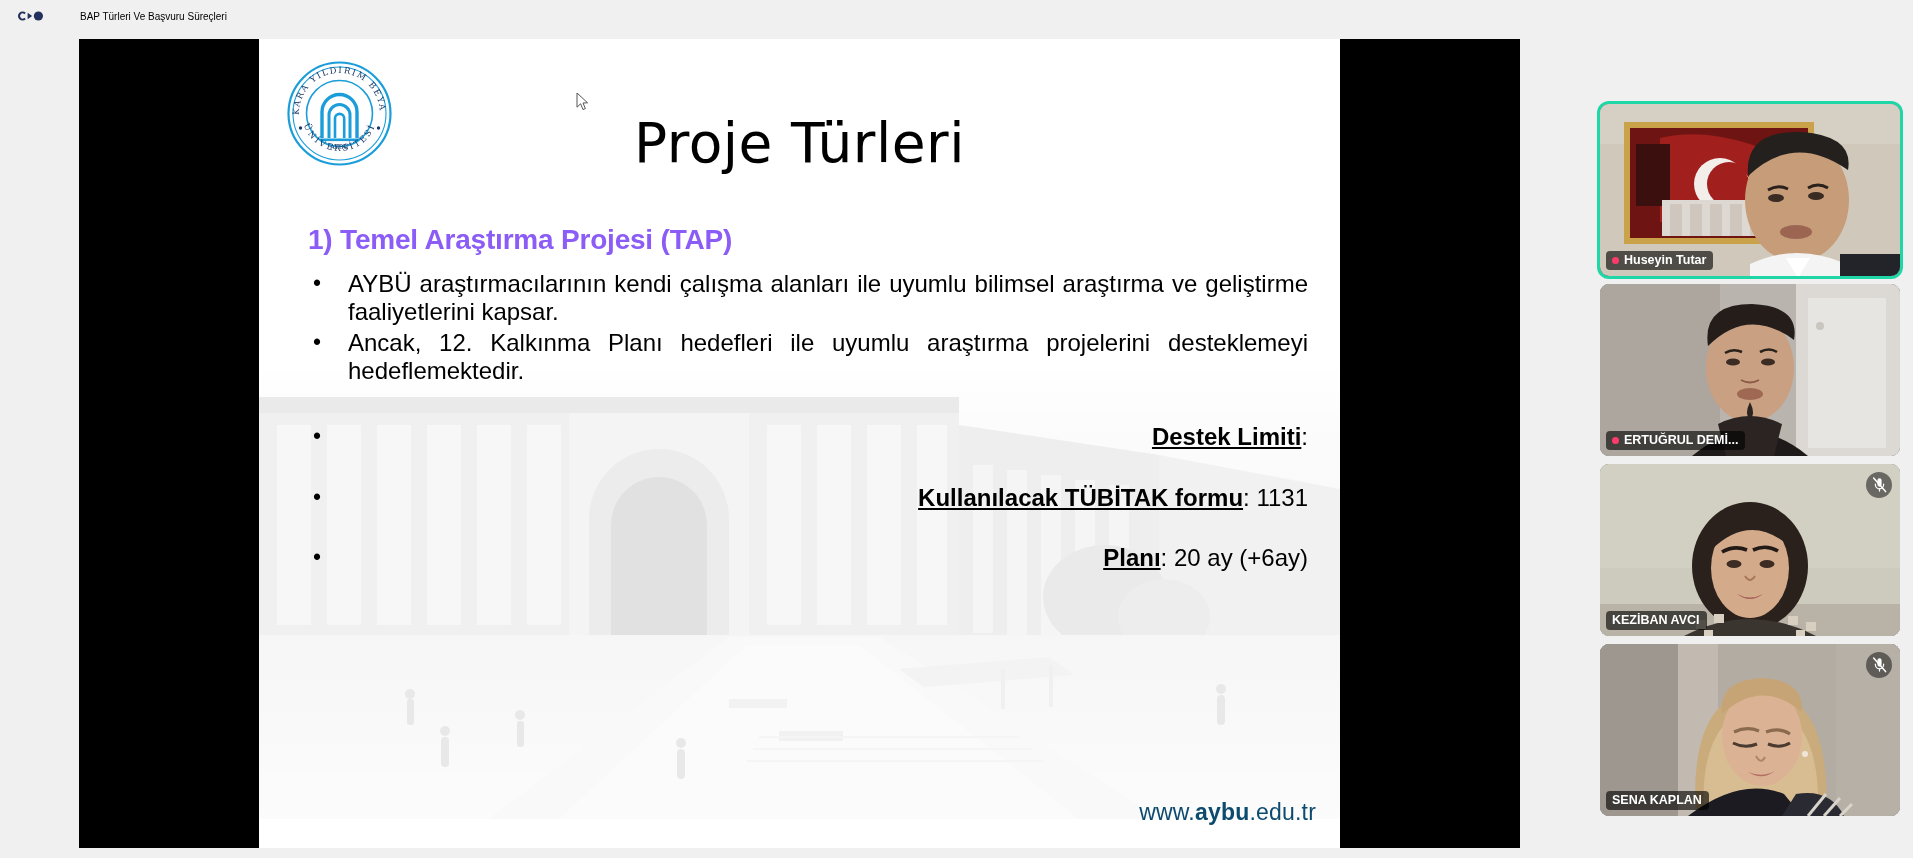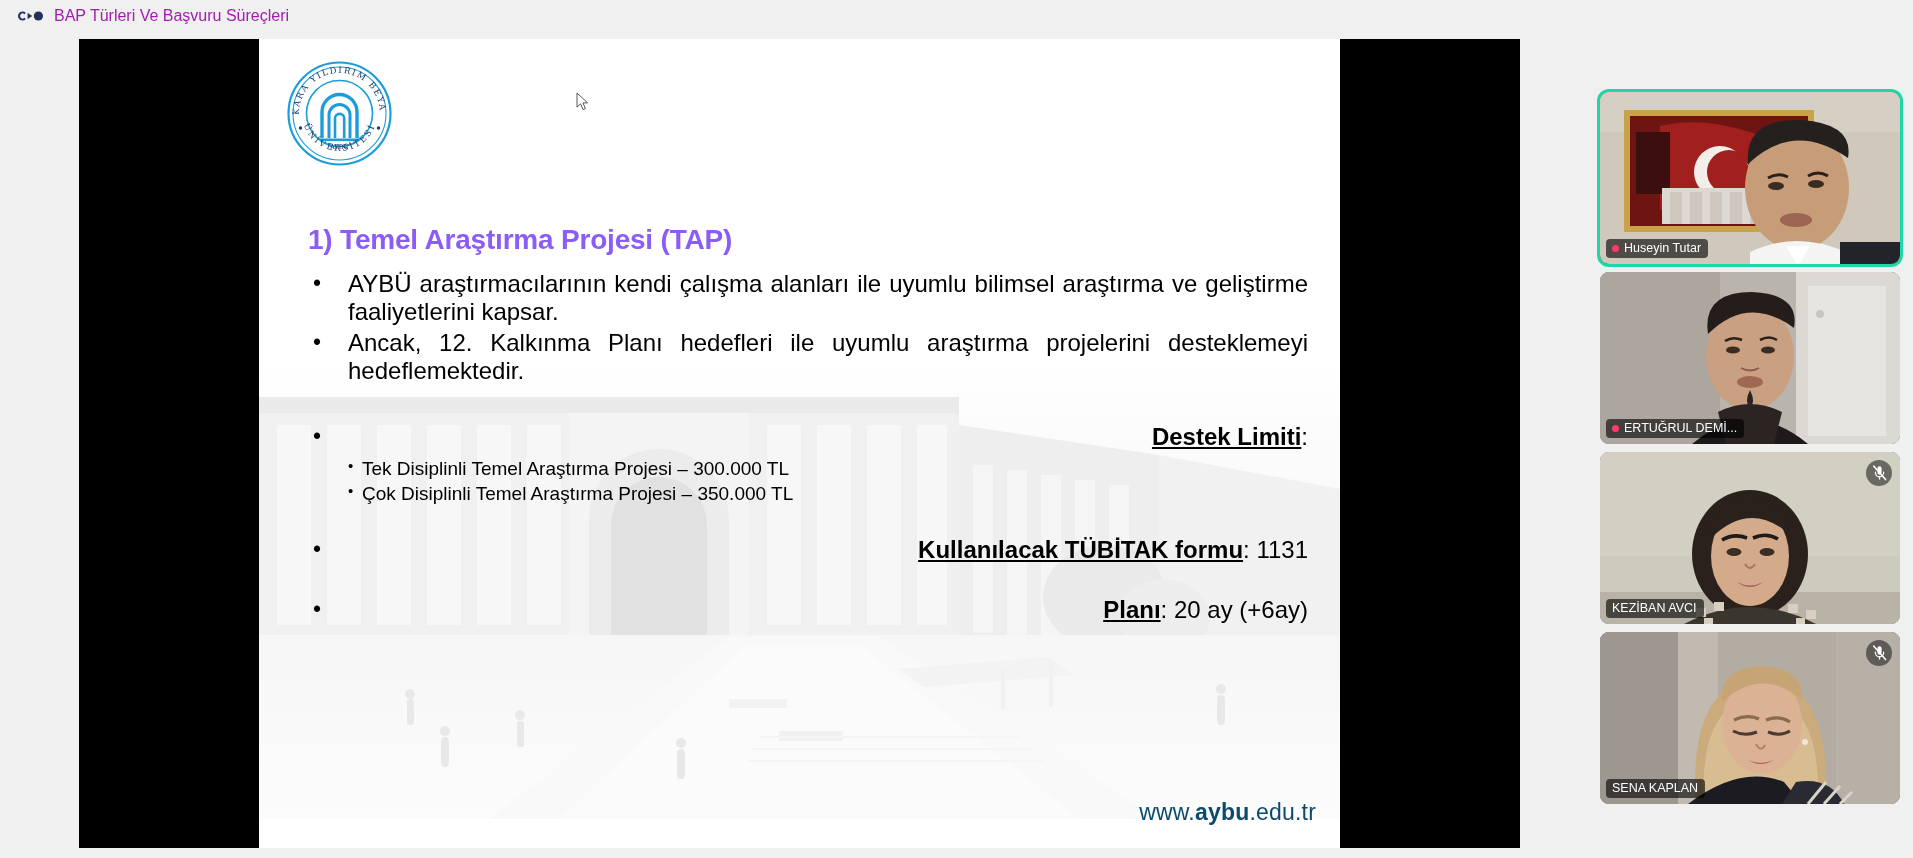--- a/index.html
+++ b/index.html
@@ -35,9 +35,10 @@
   }
   .app-logo svg { display: block; }
   .titlebar-text {
-    font-size: 16px;
-    color: #a21caf;
+    font-size: 10px;
+    color: #000000;
     white-space: nowrap;
+    margin-left: 26px;
   }
 
   

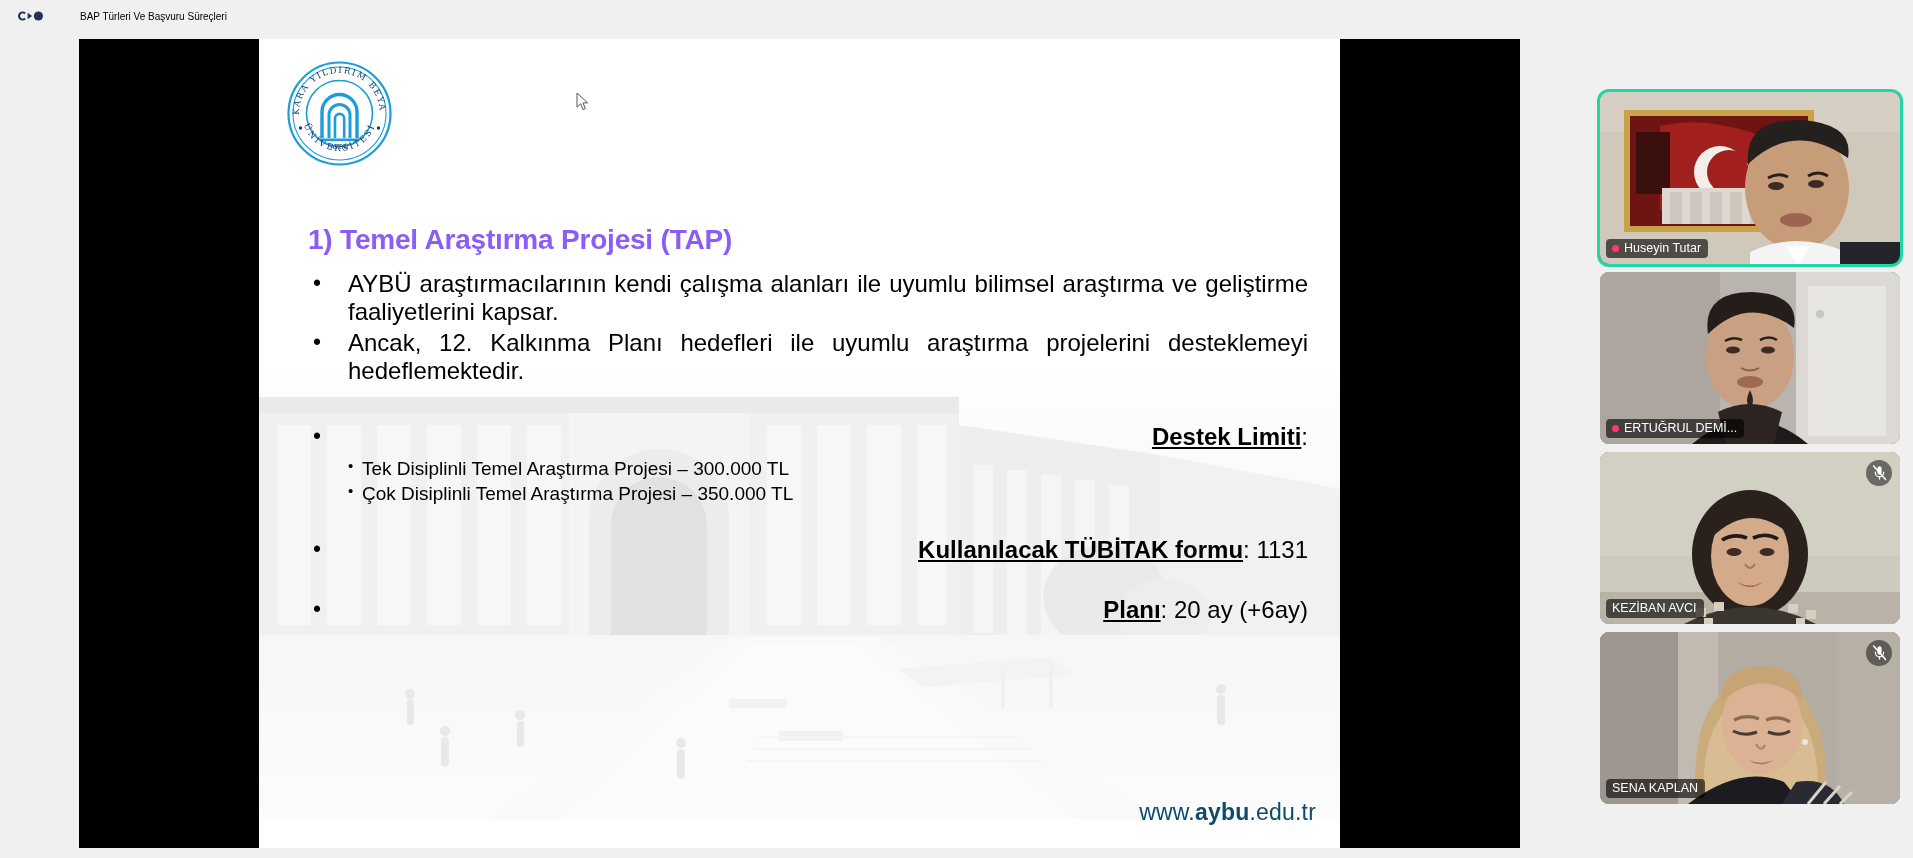--- a/index.html
+++ b/index.html
@@ -353,6 +353,7 @@
       </svg>
     </div>
 
+    <div class="slide-title">Proje Türleri</div>
 
     <div class="slide-body">
 

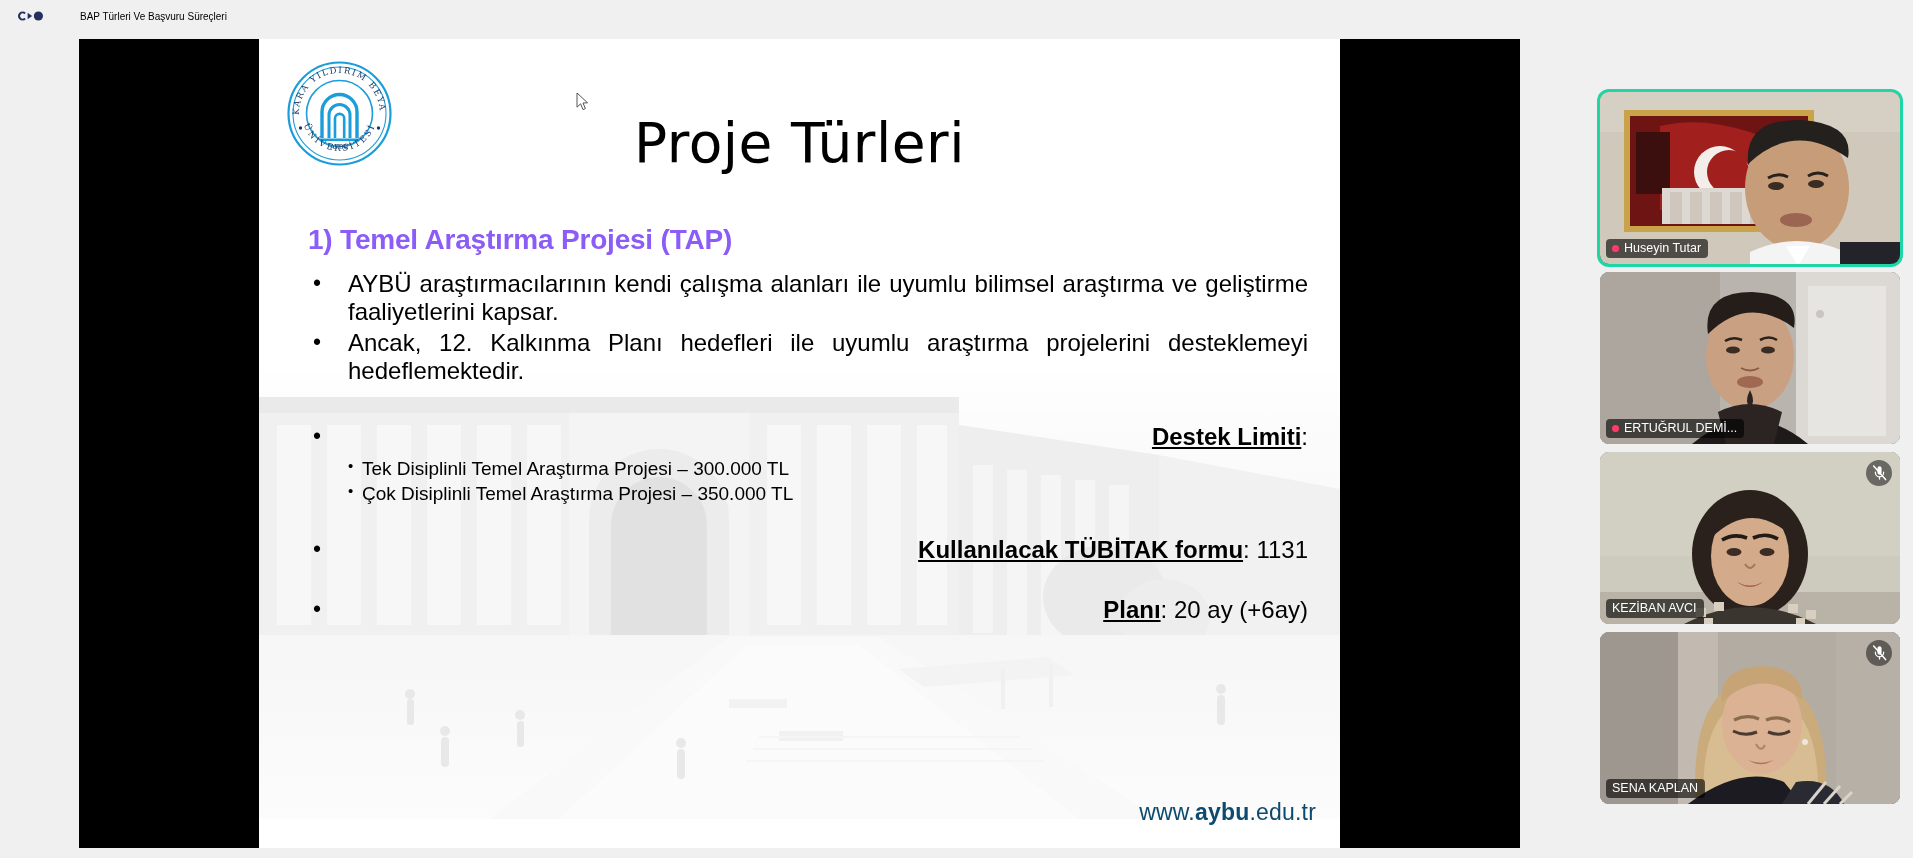--- a/index.html
+++ b/index.html
@@ -172,8 +172,9 @@
   
   .filmstrip {
     position: absolute;
-    left: 1600px; top: 92px;
+    left: 1600px; top: 104px;
     width: 248px;
+    font-weight: bold;
   }
   .tile {
     position: relative;

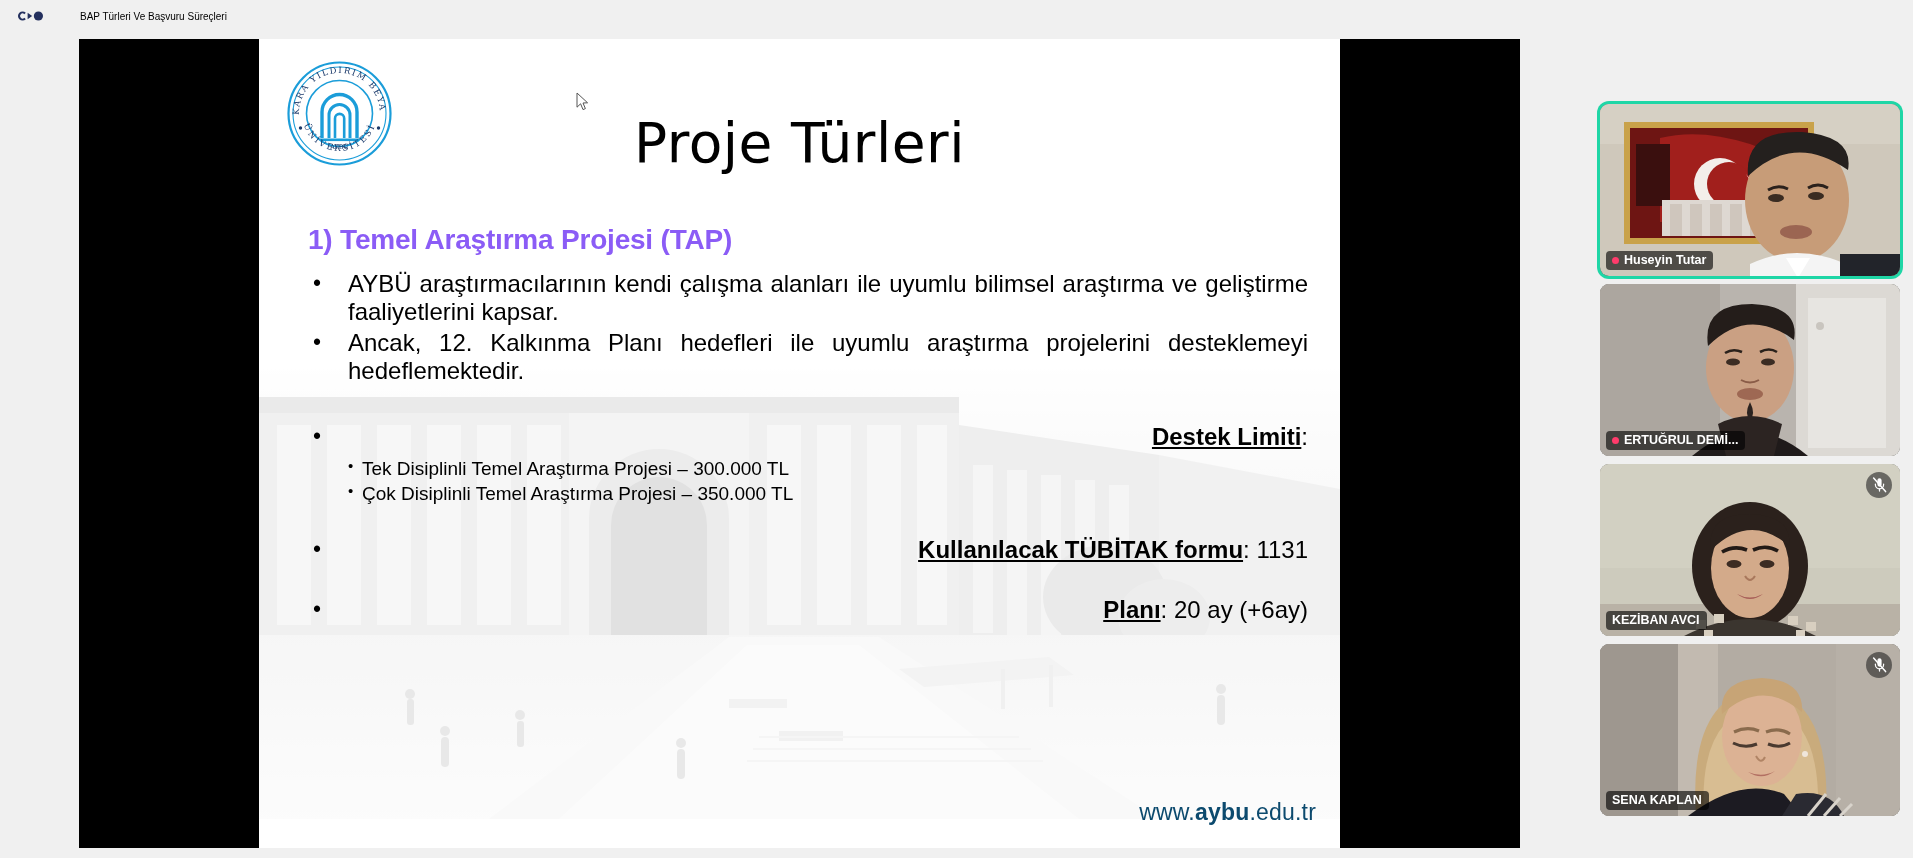--- a/index.html
+++ b/index.html
@@ -377,10 +377,6 @@
         <span class="bullet-text"><span class="u-bold">Destek Limiti</span><span>:</span></span>
       </div>
 
-      <div class="sub-bullets">
-        <div class="sub-bullet">Tek Disiplinli Temel Araştırma Projesi – 300.000 TL</div>
-        <div class="sub-bullet">Çok Disiplinli Temel Araştırma Projesi – 350.000 TL</div>
-      </div>
 
       <div class="spacer-md"></div>
 

